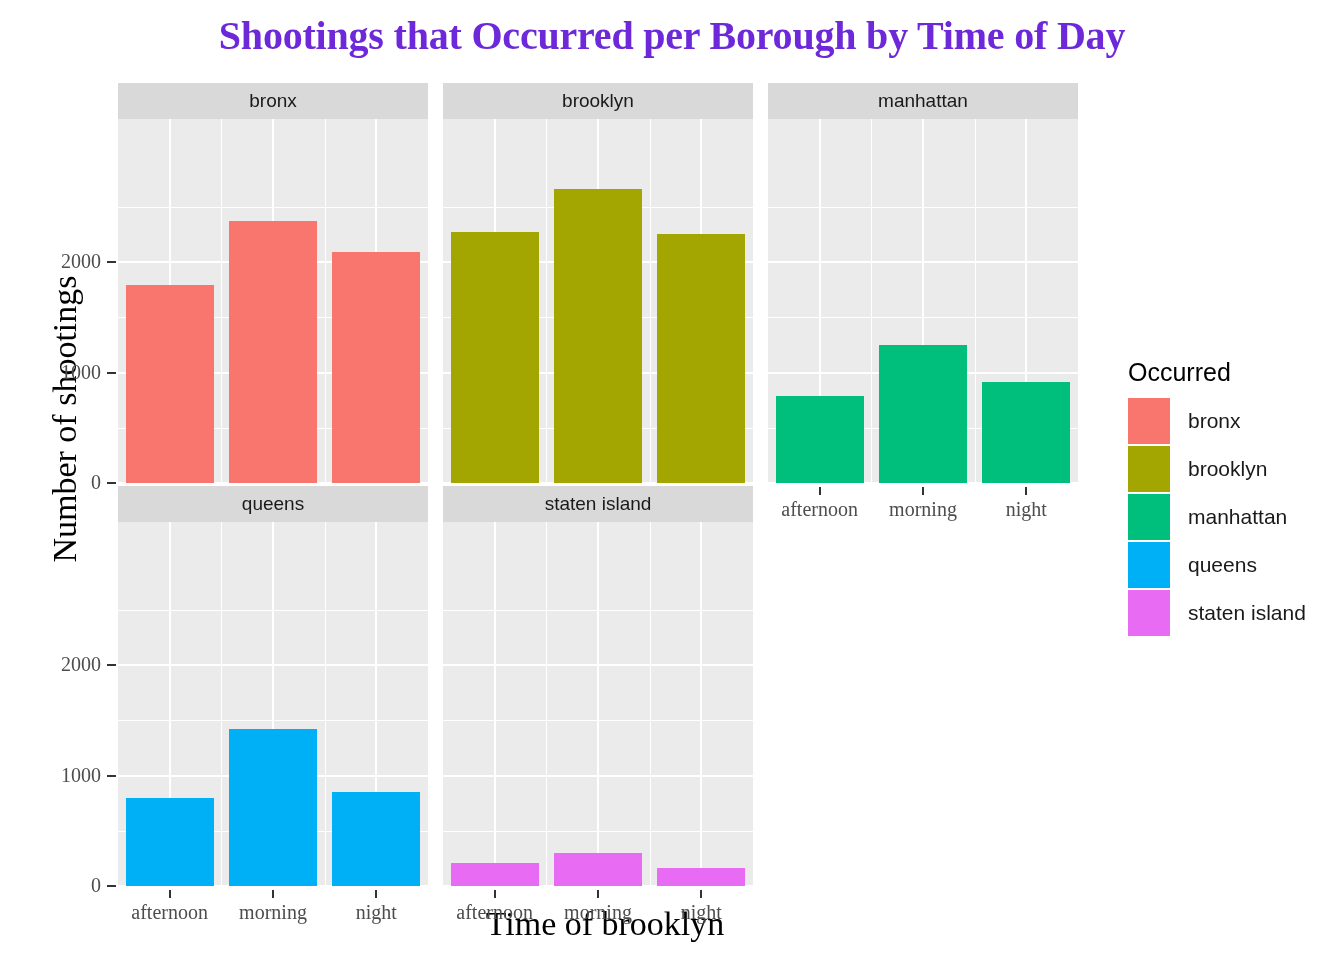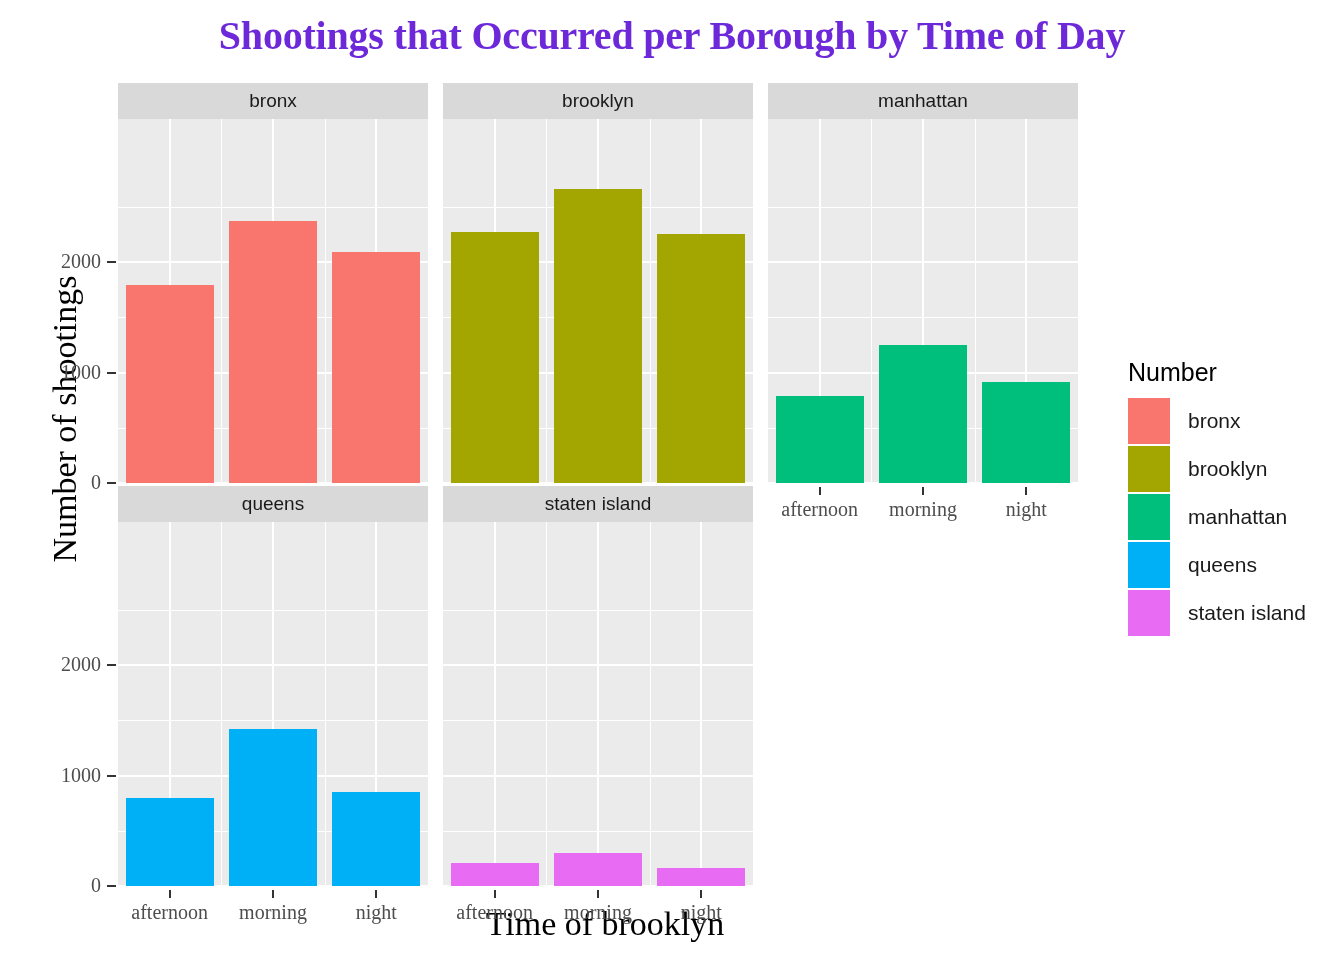--- a/index.html
+++ b/index.html
@@ -241,7 +241,7 @@
     </div>
 
   <div class="legend">
-    <div class="legend-title">Number</div>
+    <div class="legend-title">Occurred</div>
     <div id="legend-items">
         <div class="legend-item">
           <div class="legend-key" style="background: rgb(248, 118, 109);"></div>

